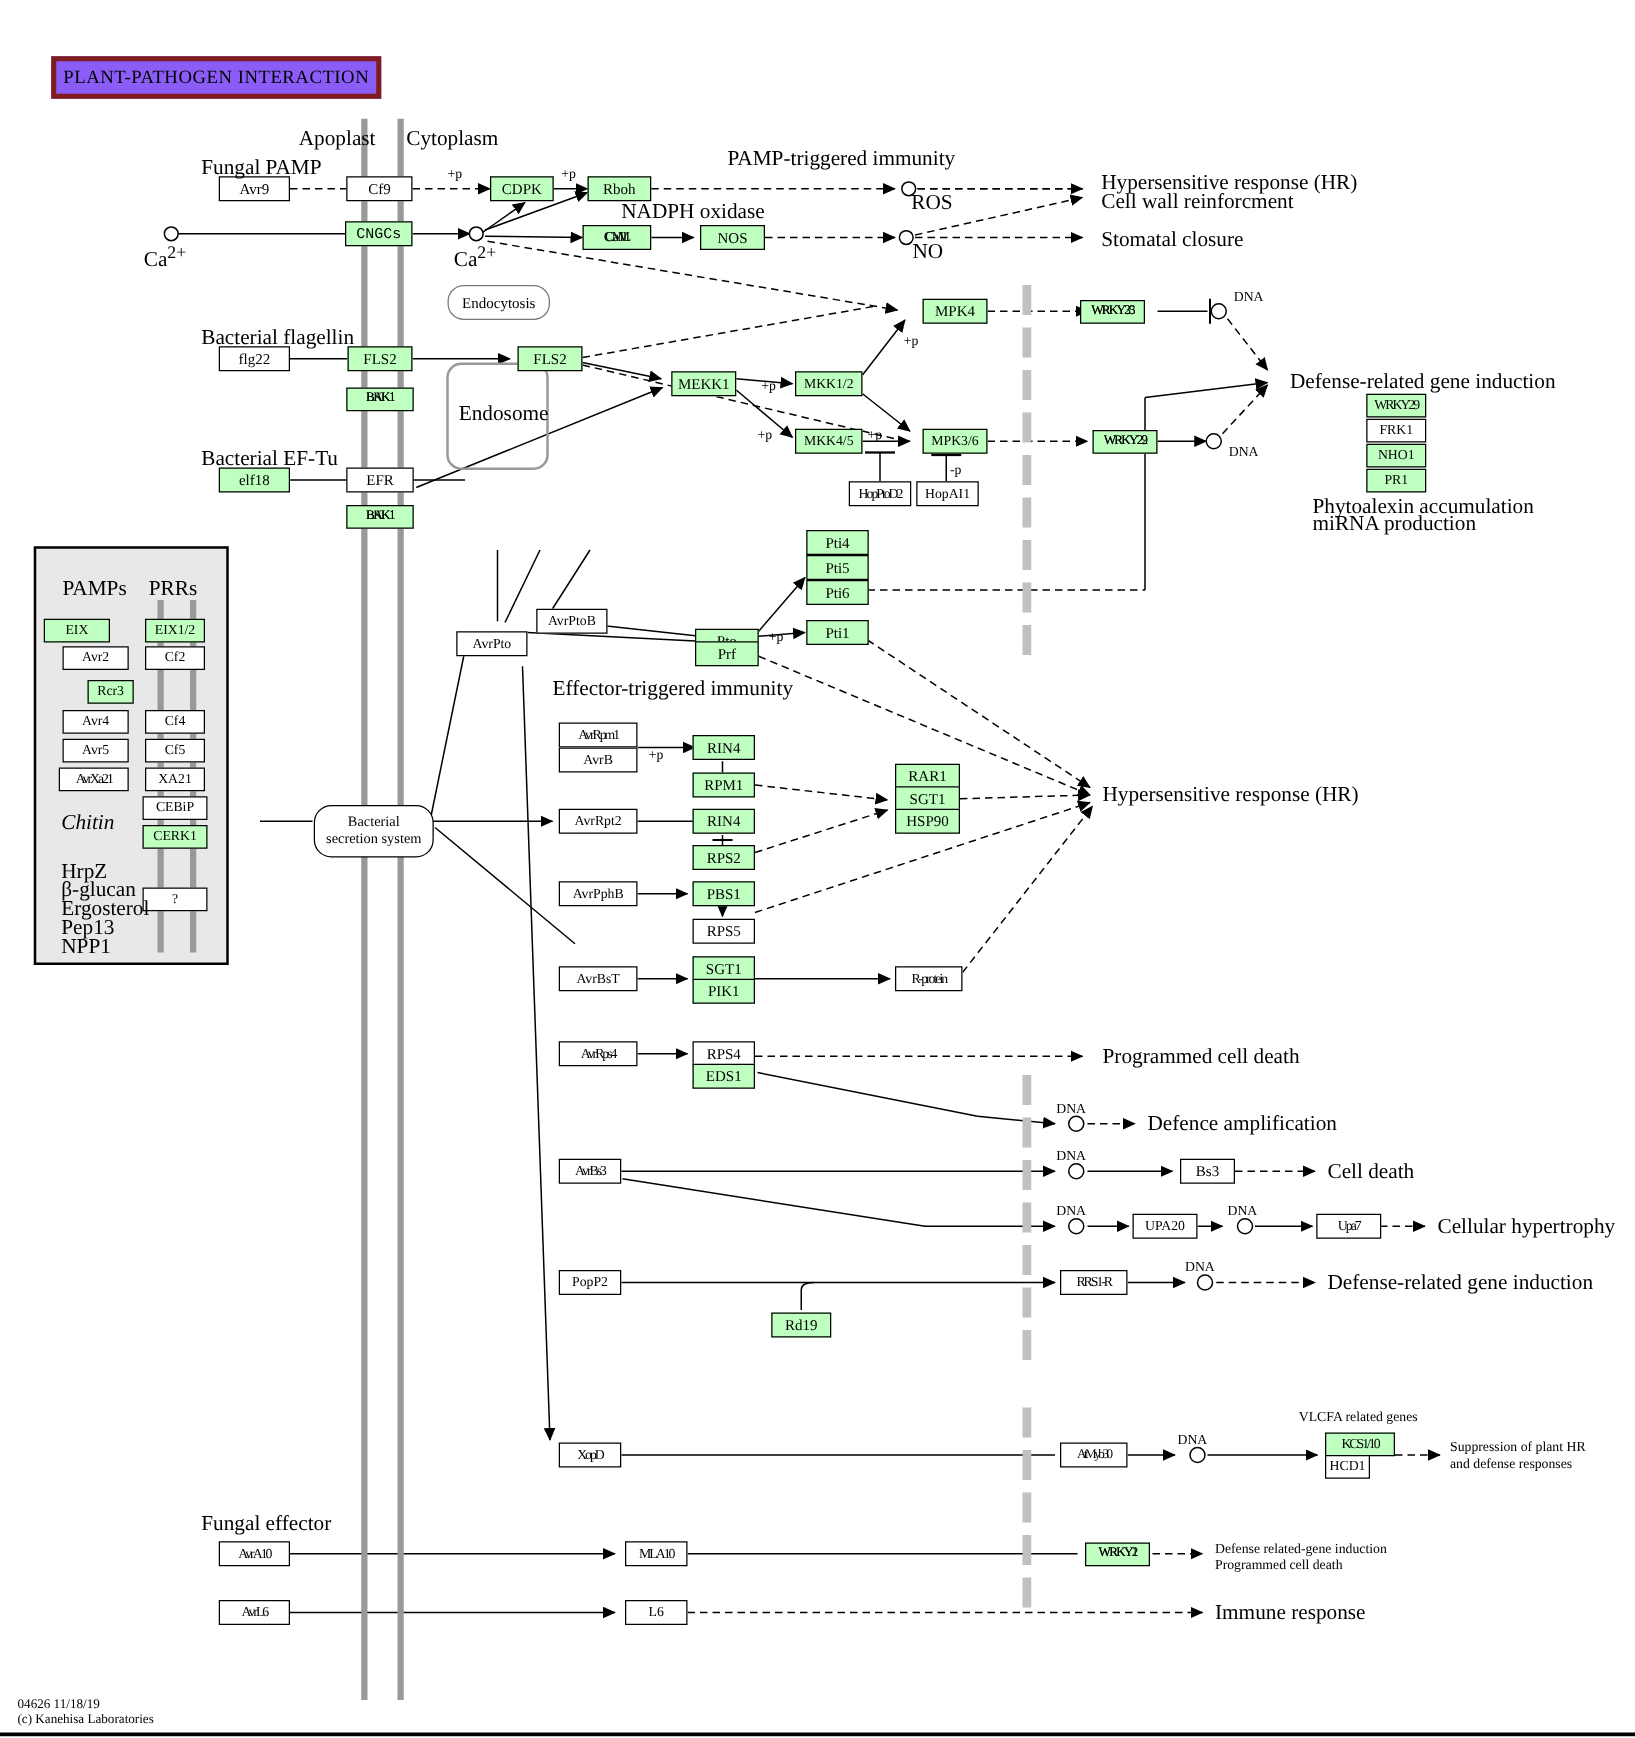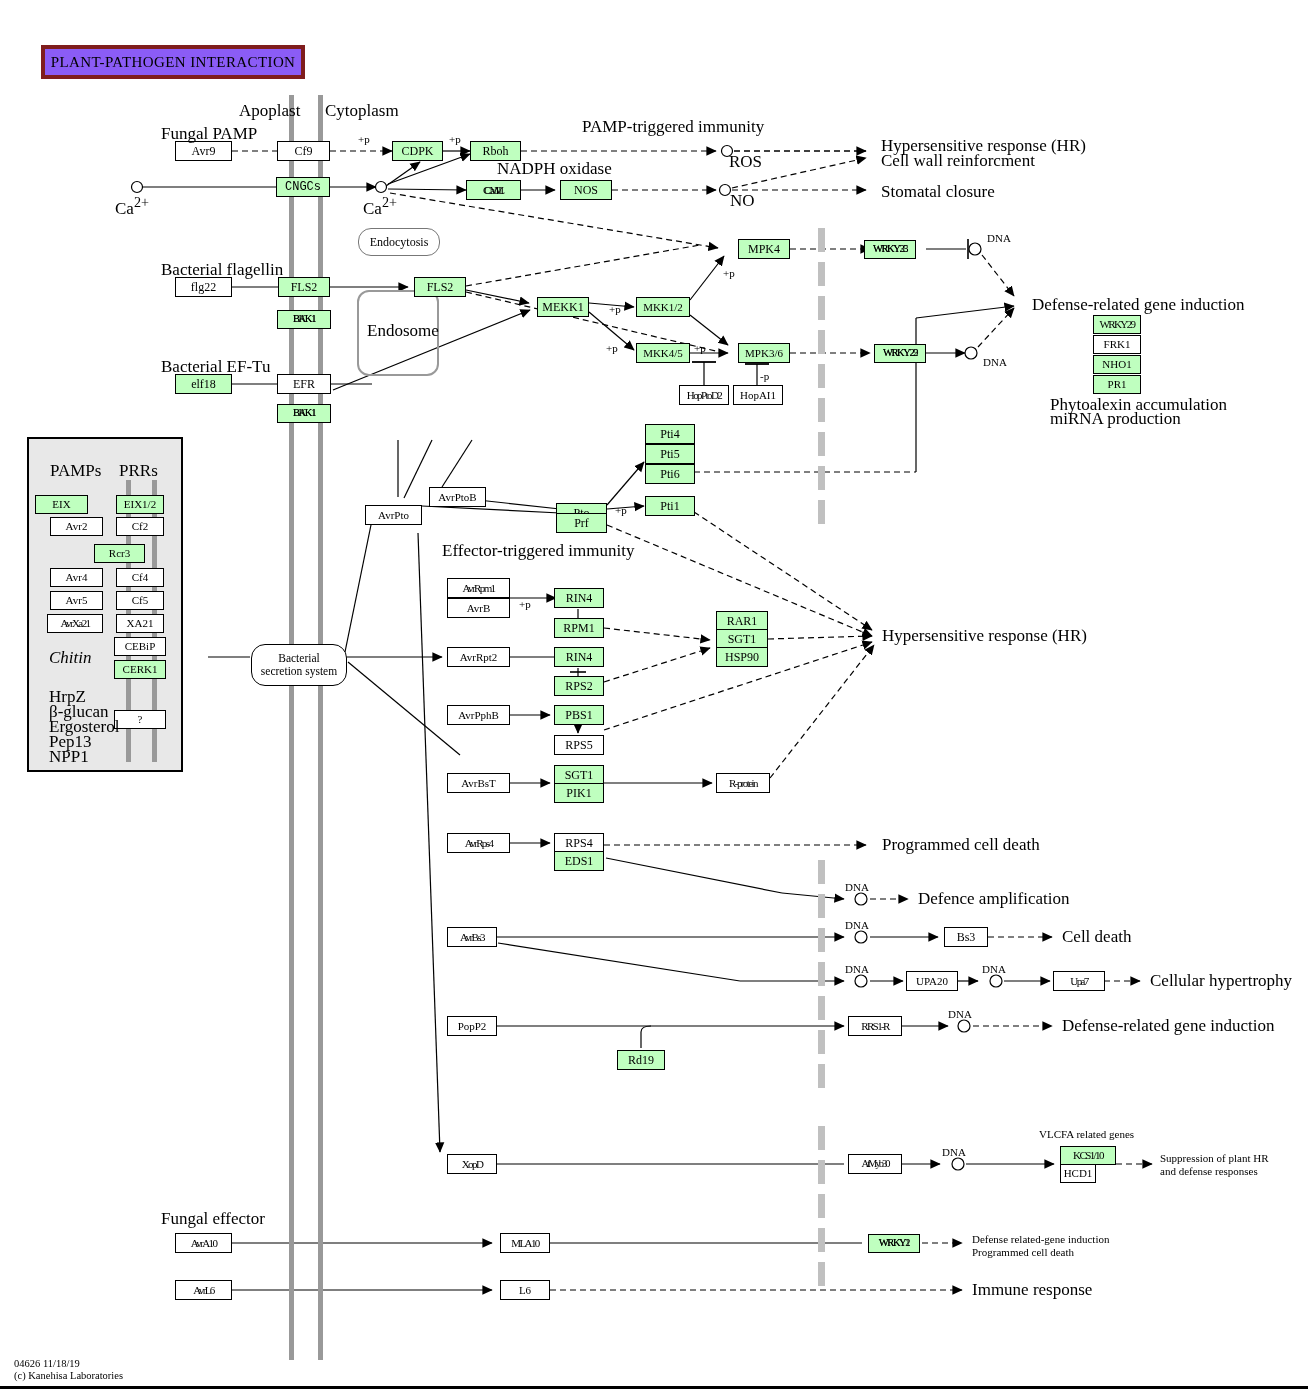--- a/index.html
+++ b/index.html
@@ -458,7 +458,7 @@
   <div class="node green tight" style="left:116px;top:495px;width:48px;height:19px;">EIX1/2</div>
   <div class="node tight" style="left:50px;top:517px;width:53px;height:19px;">Avr2</div>
   <div class="node tight" style="left:116px;top:517px;width:48px;height:19px;">Cf2</div>
-  <div class="node green tight" style="left:70px;top:544px;width:51px;height:19px;margin-left:24px;">Rcr3</div>
+  <div class="node green tight" style="left:70px;top:544px;width:37px;height:19px;">Rcr3</div>
   <div class="node tight" style="left:50px;top:568px;width:53px;height:19px;">Avr4</div>
   <div class="node tight" style="left:116px;top:568px;width:48px;height:19px;">Cf4</div>
   <div class="node tight" style="left:50px;top:591px;width:53px;height:19px;">Avr5</div>

